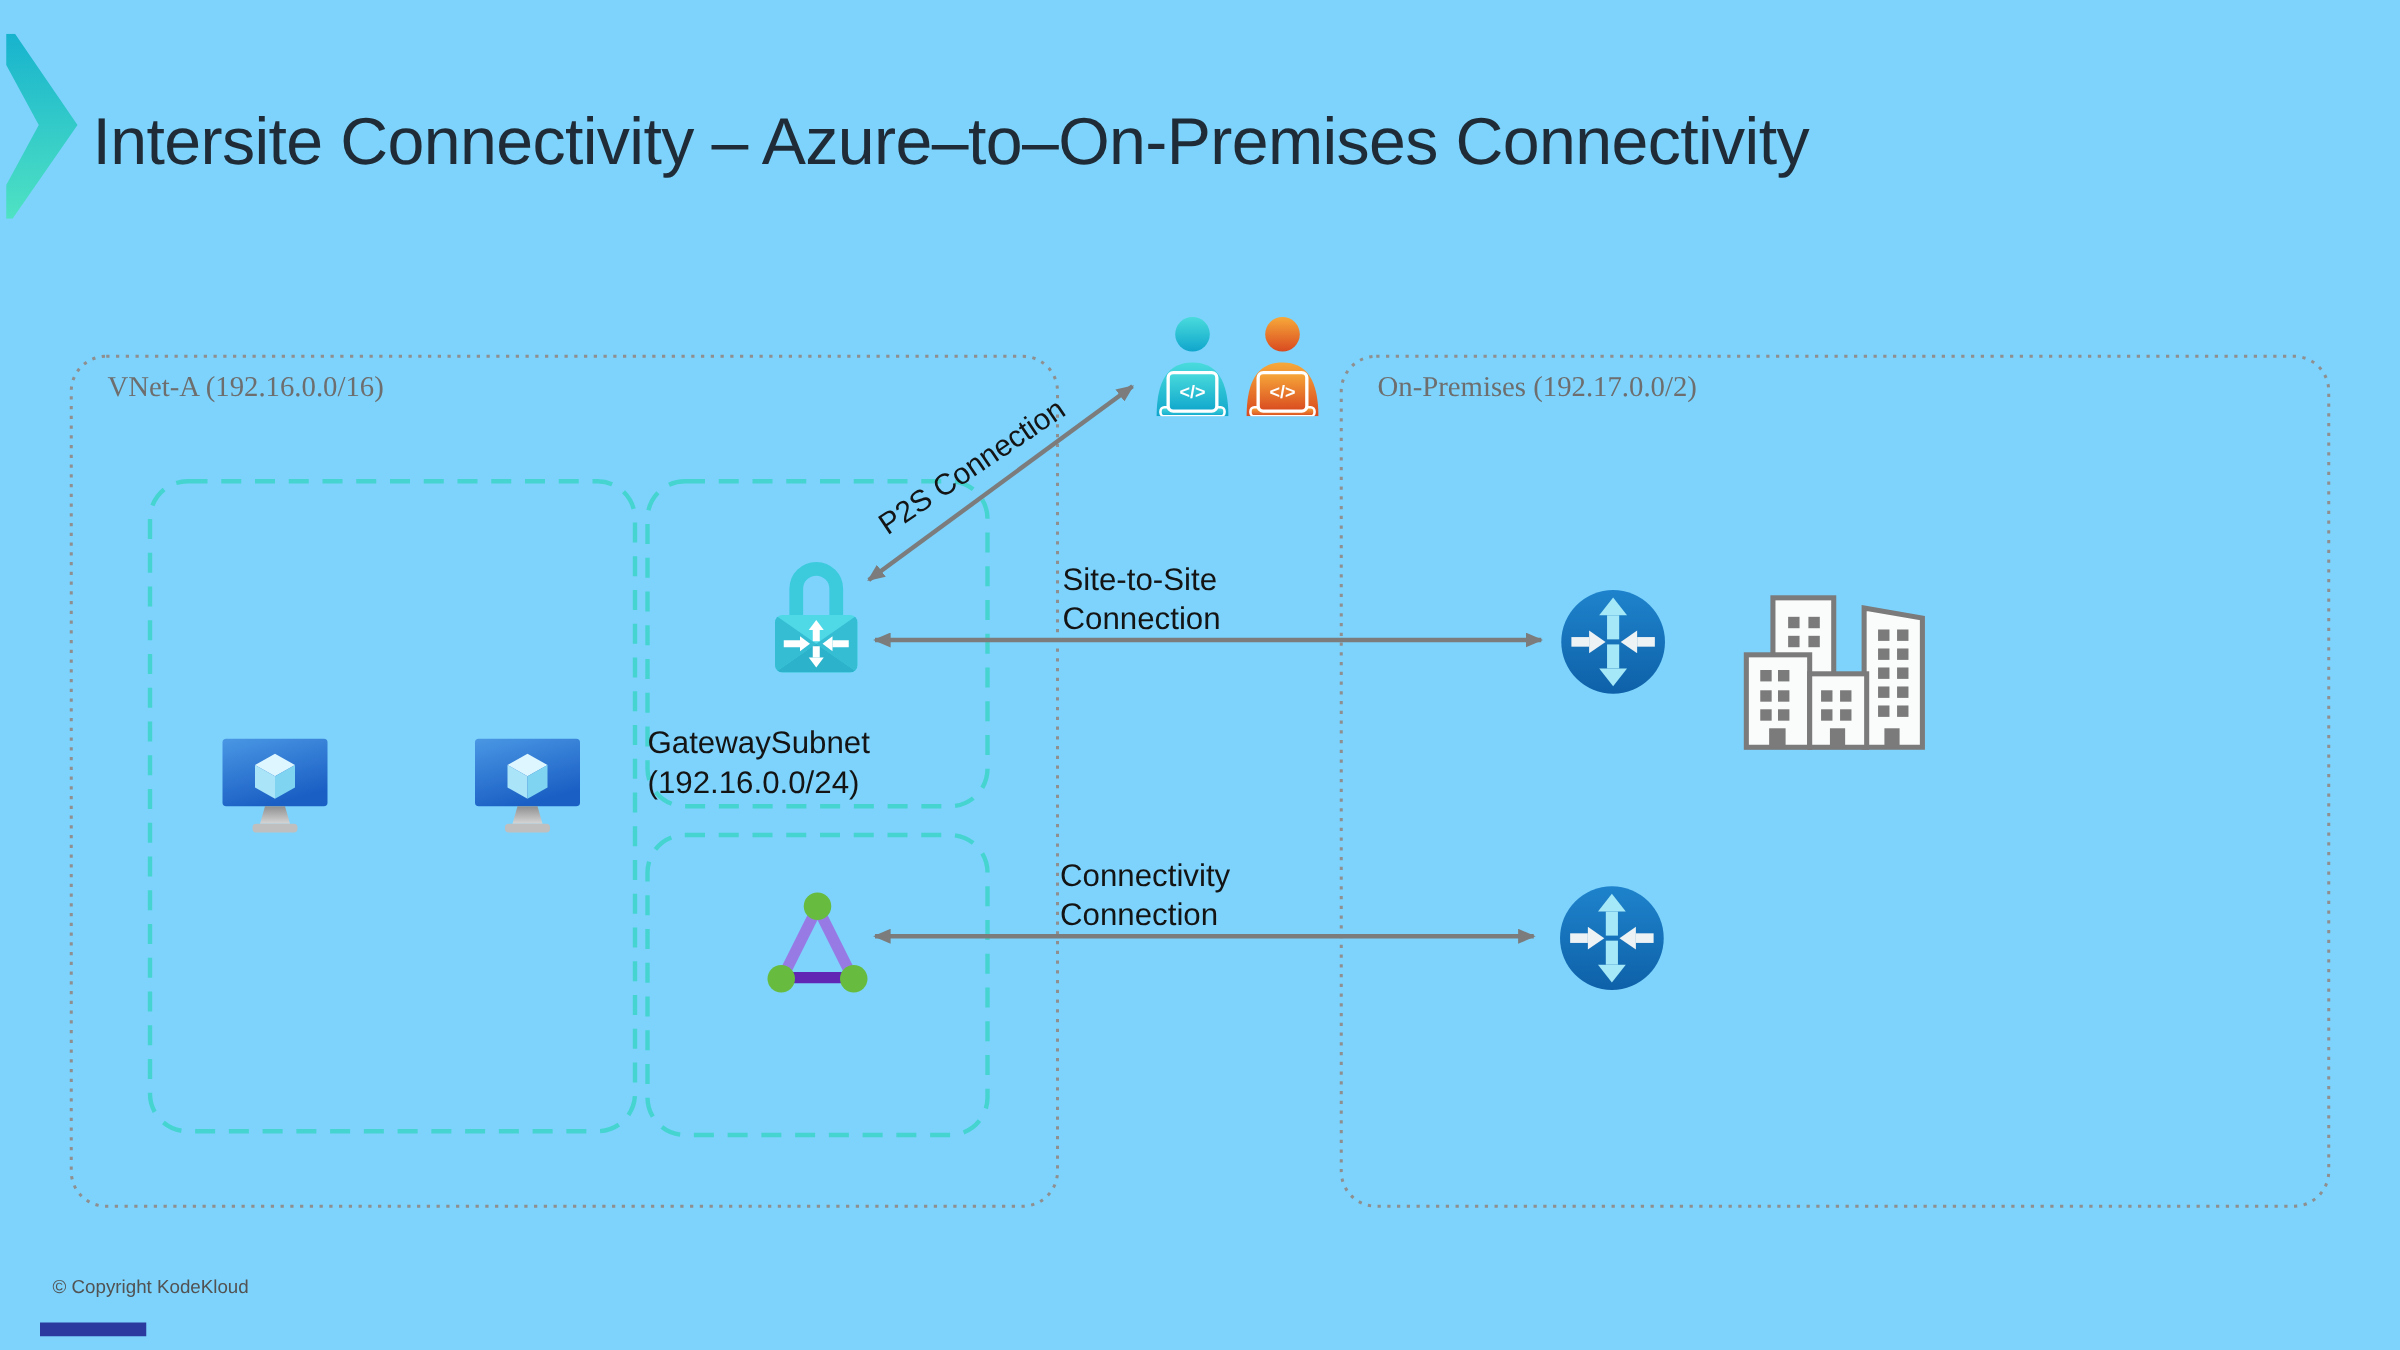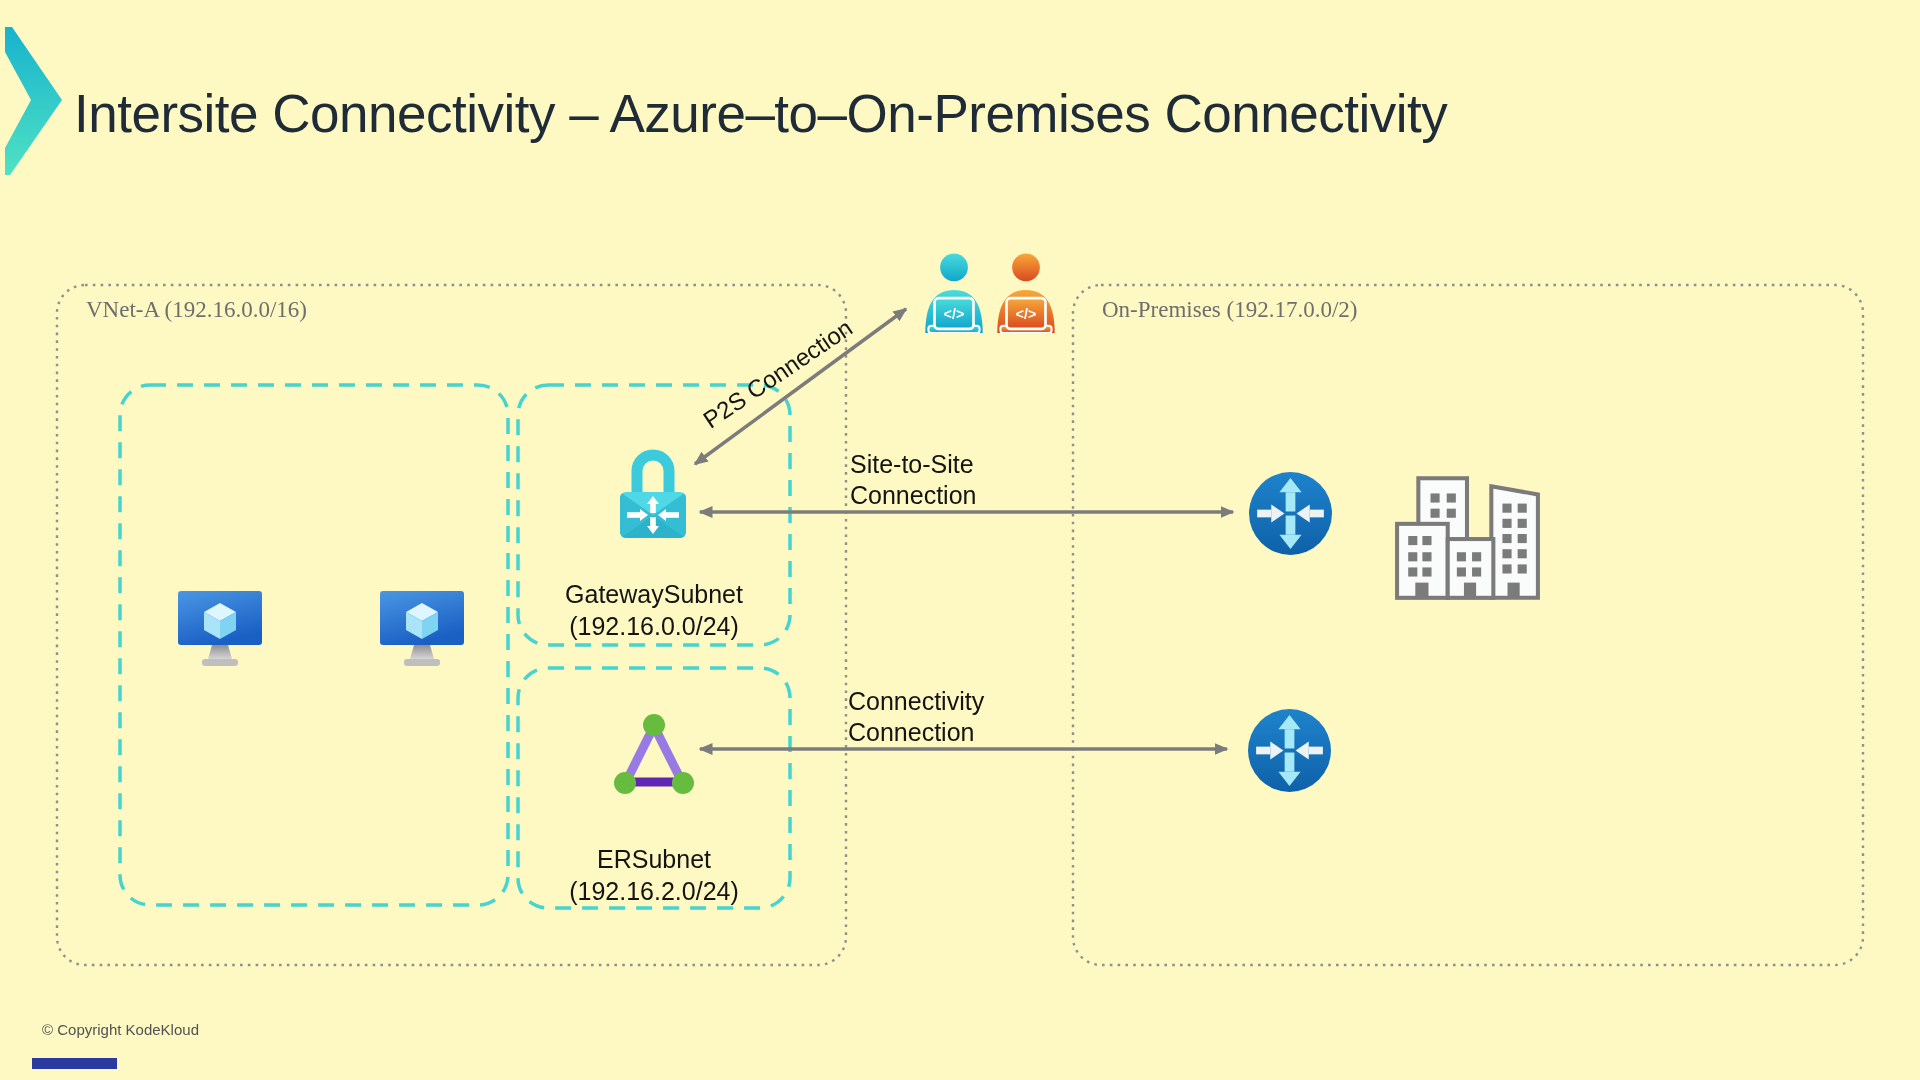--- a/index.html
+++ b/index.html
@@ -9,7 +9,7 @@
     background:#fafbfb;
     overflow:hidden;
   }
-  .stage { position:relative; width:1920px; height:1080px; background:#fef9c3; }
+  .stage { position:relative; width:1920px; height:1080px; background:#7dd3fc; }
   .abs { position:absolute; }
   .page-title {
     left:74px; top:83px;

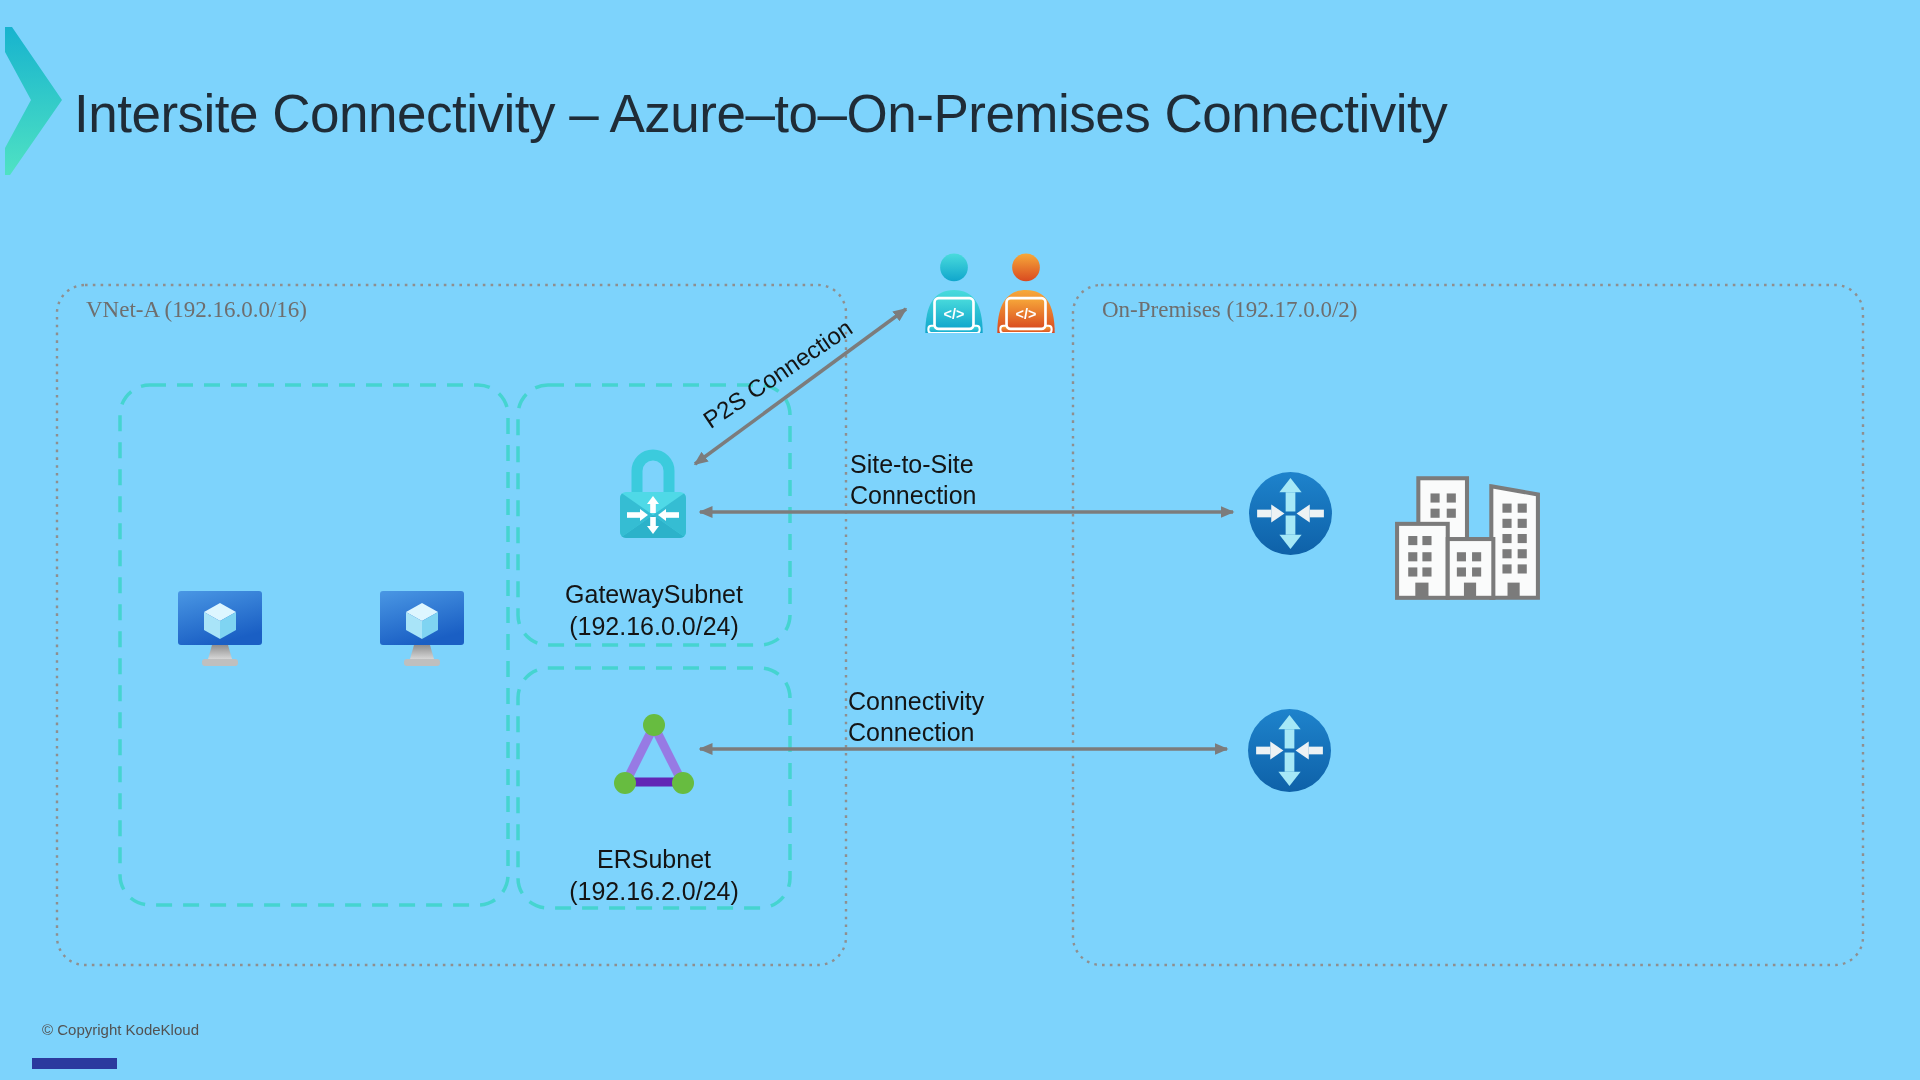--- a/index.html
+++ b/index.html
@@ -19,7 +19,7 @@
   .zone-label { font-size:23px; color:#6e6e6e; white-space:nowrap;font-family:Liberation Serif, serif; }
   .node-label {
     font-size:25px; line-height:32px; color:#141414;
-    text-align:center; white-space:nowrap;
+    white-space:nowrap;
   }
   .conn-label {
     font-size:25px; line-height:31px; color:#141414;

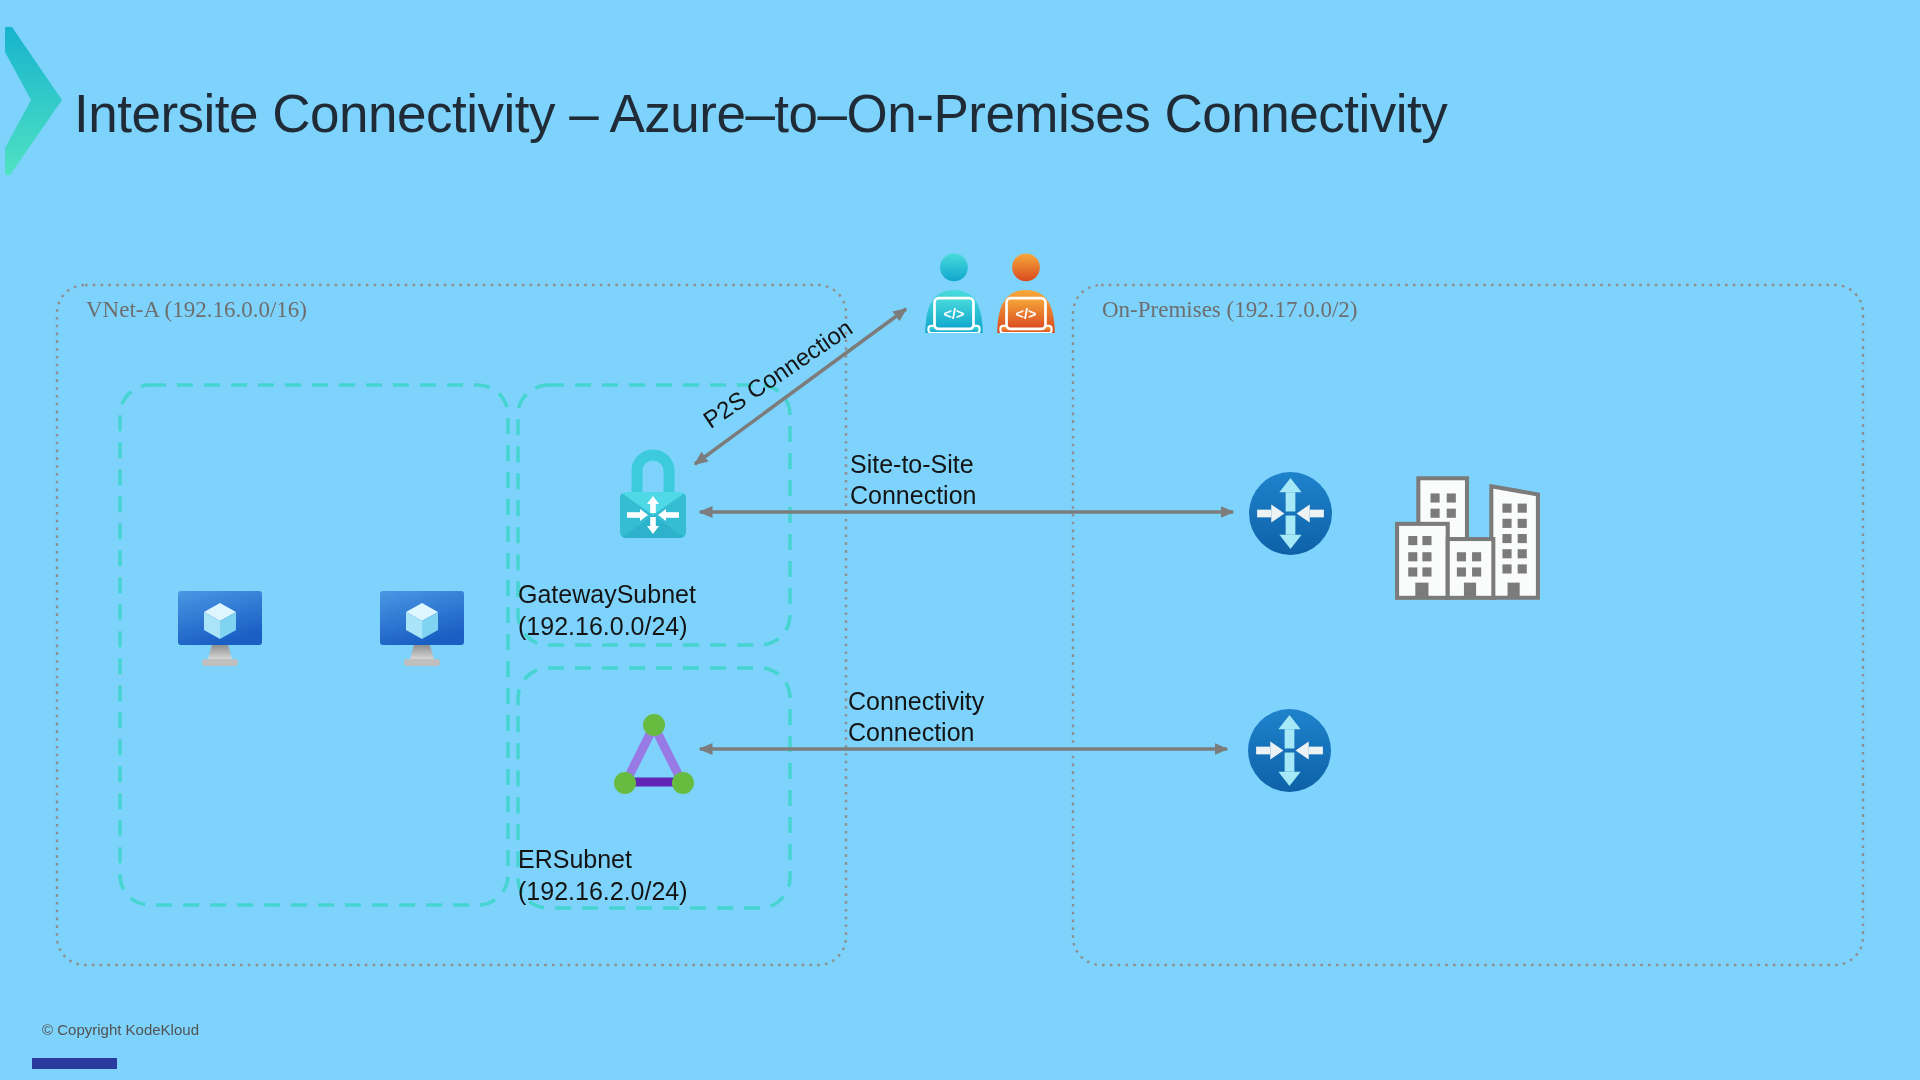--- a/index.html
+++ b/index.html
@@ -135,10 +135,6 @@
     <circle cx="73" cy="71" r="11" fill="#67bc40"></circle>
   </svg>
 
-  <div class="abs node-label" style="left:518px;top:843px;width:272px">
-    <span class="lbl-line">ERSubnet</span>
-    <span class="lbl-line">(192.16.2.0/24)</span>
-  </div>
 
   <svg class="abs" style="left:920px;top:251px" width="68" height="82" viewBox="0 0 66 80">
     <defs>

